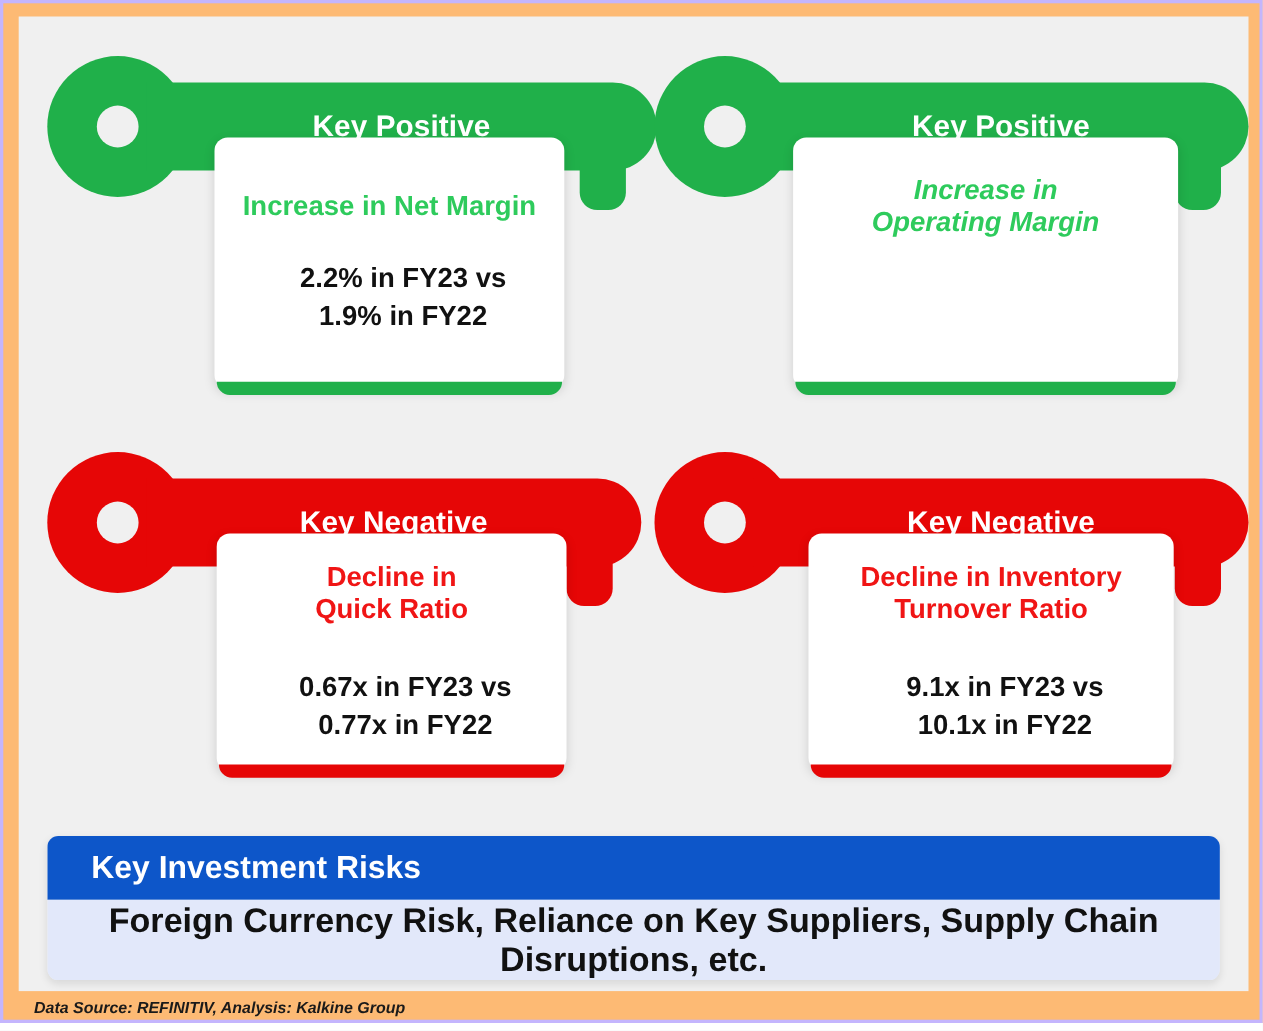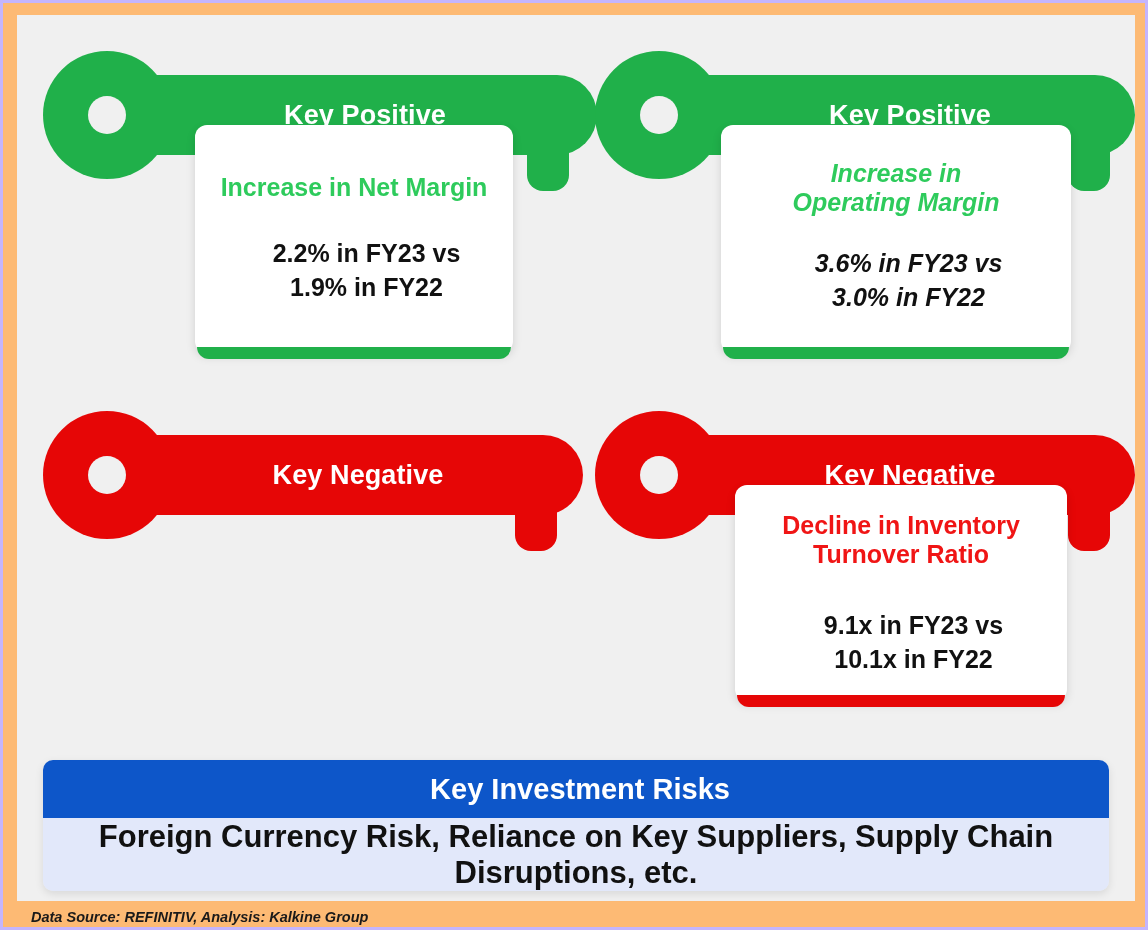--- a/index.html
+++ b/index.html
@@ -195,8 +195,6 @@
         <div class="key-card-accent" style="background:#20b04a;"></div>
         <div class="card-title" style="color:#2ecb5c;">Increase in
 Operating Margin</div>
-        <div class="card-values" style="margin-top:28px;">3.6% in FY23 vs
-3.0% in FY22</div>
       </div>
     </div>
 

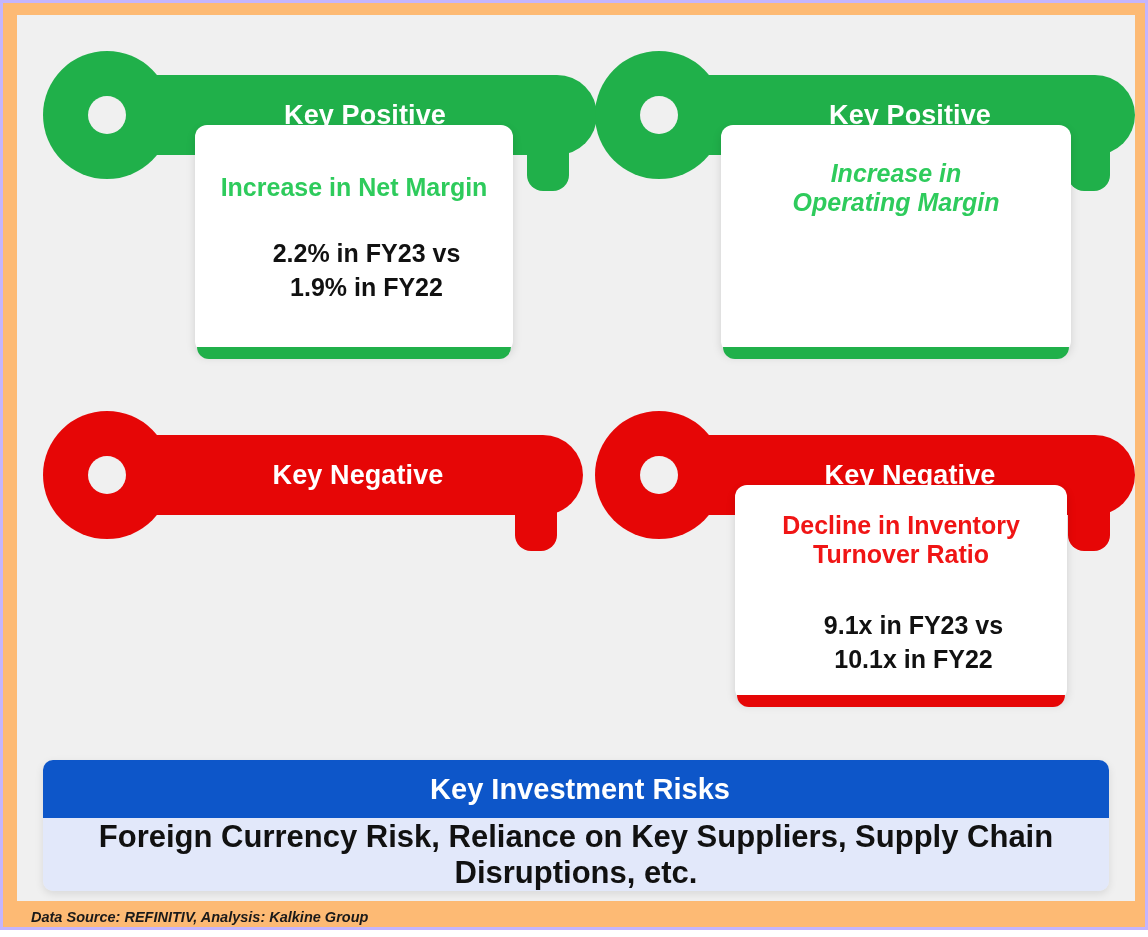--- a/index.html
+++ b/index.html
@@ -209,6 +209,13 @@
 
       <div class="key-tooth" style="left:472px; top:118px; width:42px; height:40px; background:#e60606;"></div>
 
+      <div class="key-card" style="left:154px; top:92px; width:318px; height:216px; padding:26px 18px 0 18px;">
+        <div class="key-card-accent" style="background:#e60606;"></div>
+        <div class="card-title" style="color:#f01515;">Decline in
+Quick Ratio</div>
+        <div class="card-values" style="margin-top:38px;">0.67x in FY23 vs
+0.77x in FY22</div>
+      </div>
     </div>
 
     <div class="key-unit" style="left:578px; top:378px; width:540px; height:330px;">

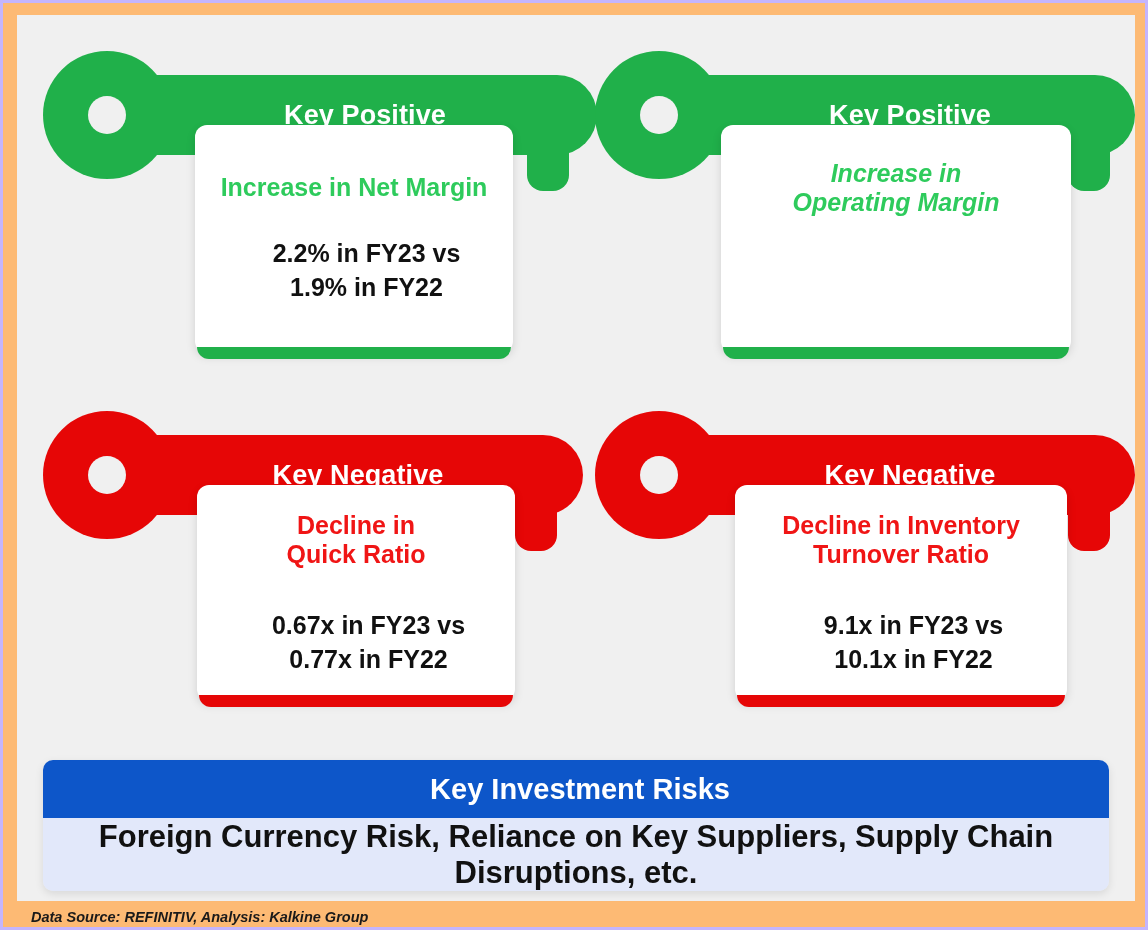--- a/index.html
+++ b/index.html
@@ -121,9 +121,8 @@
     height: 58px;
     display: flex;
     align-items: center;
-    padding-left: 8px;
-    box-sizing: border-box;
-    justify-content: center;
+    padding-left: 40px;
+    box-sizing: border-box;
   }
   .risks-title {
     color: #ffffff;

